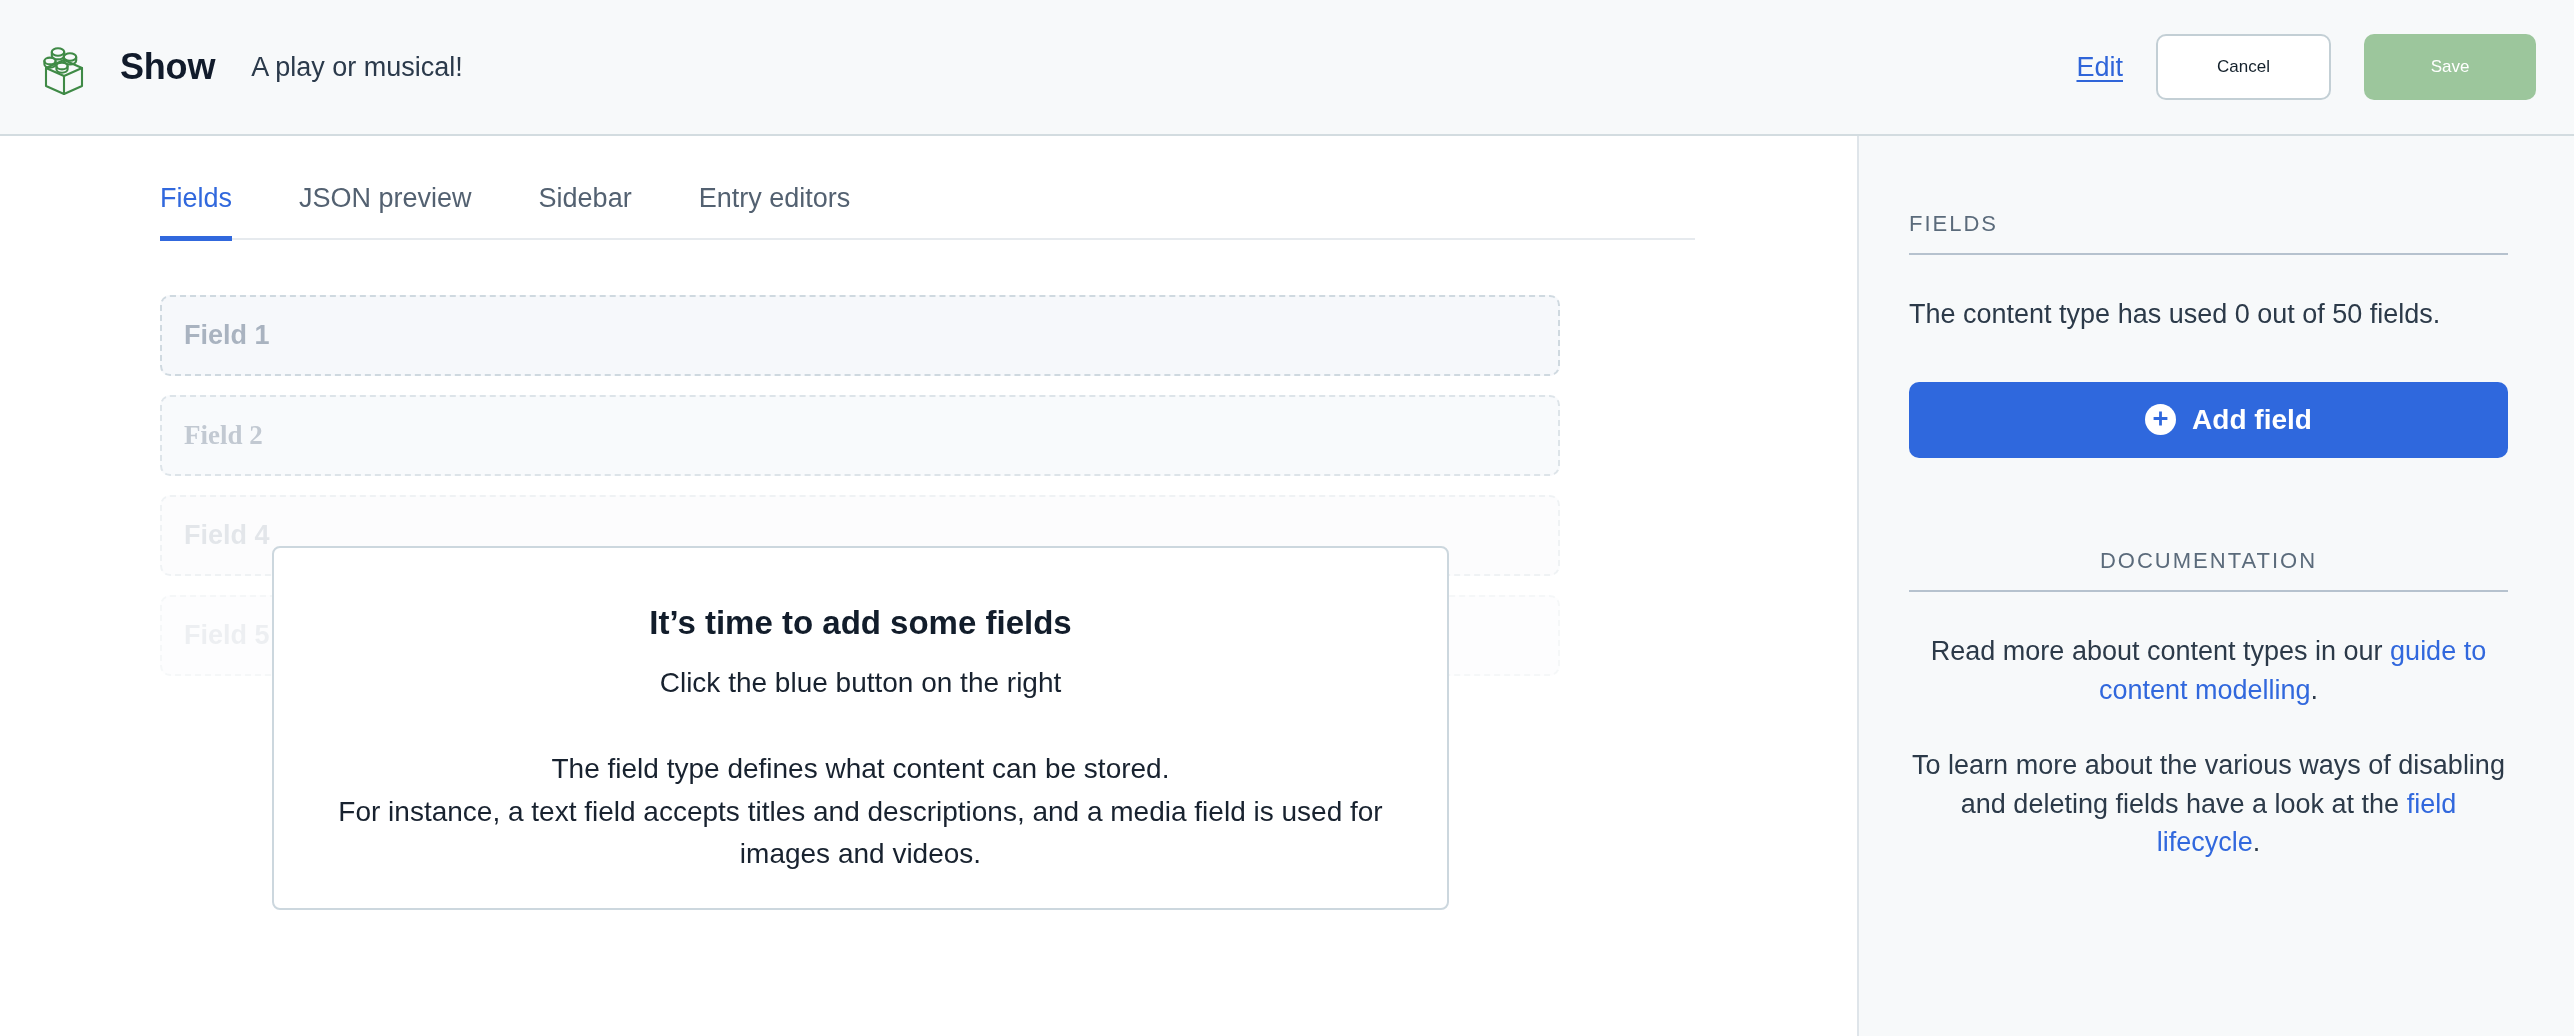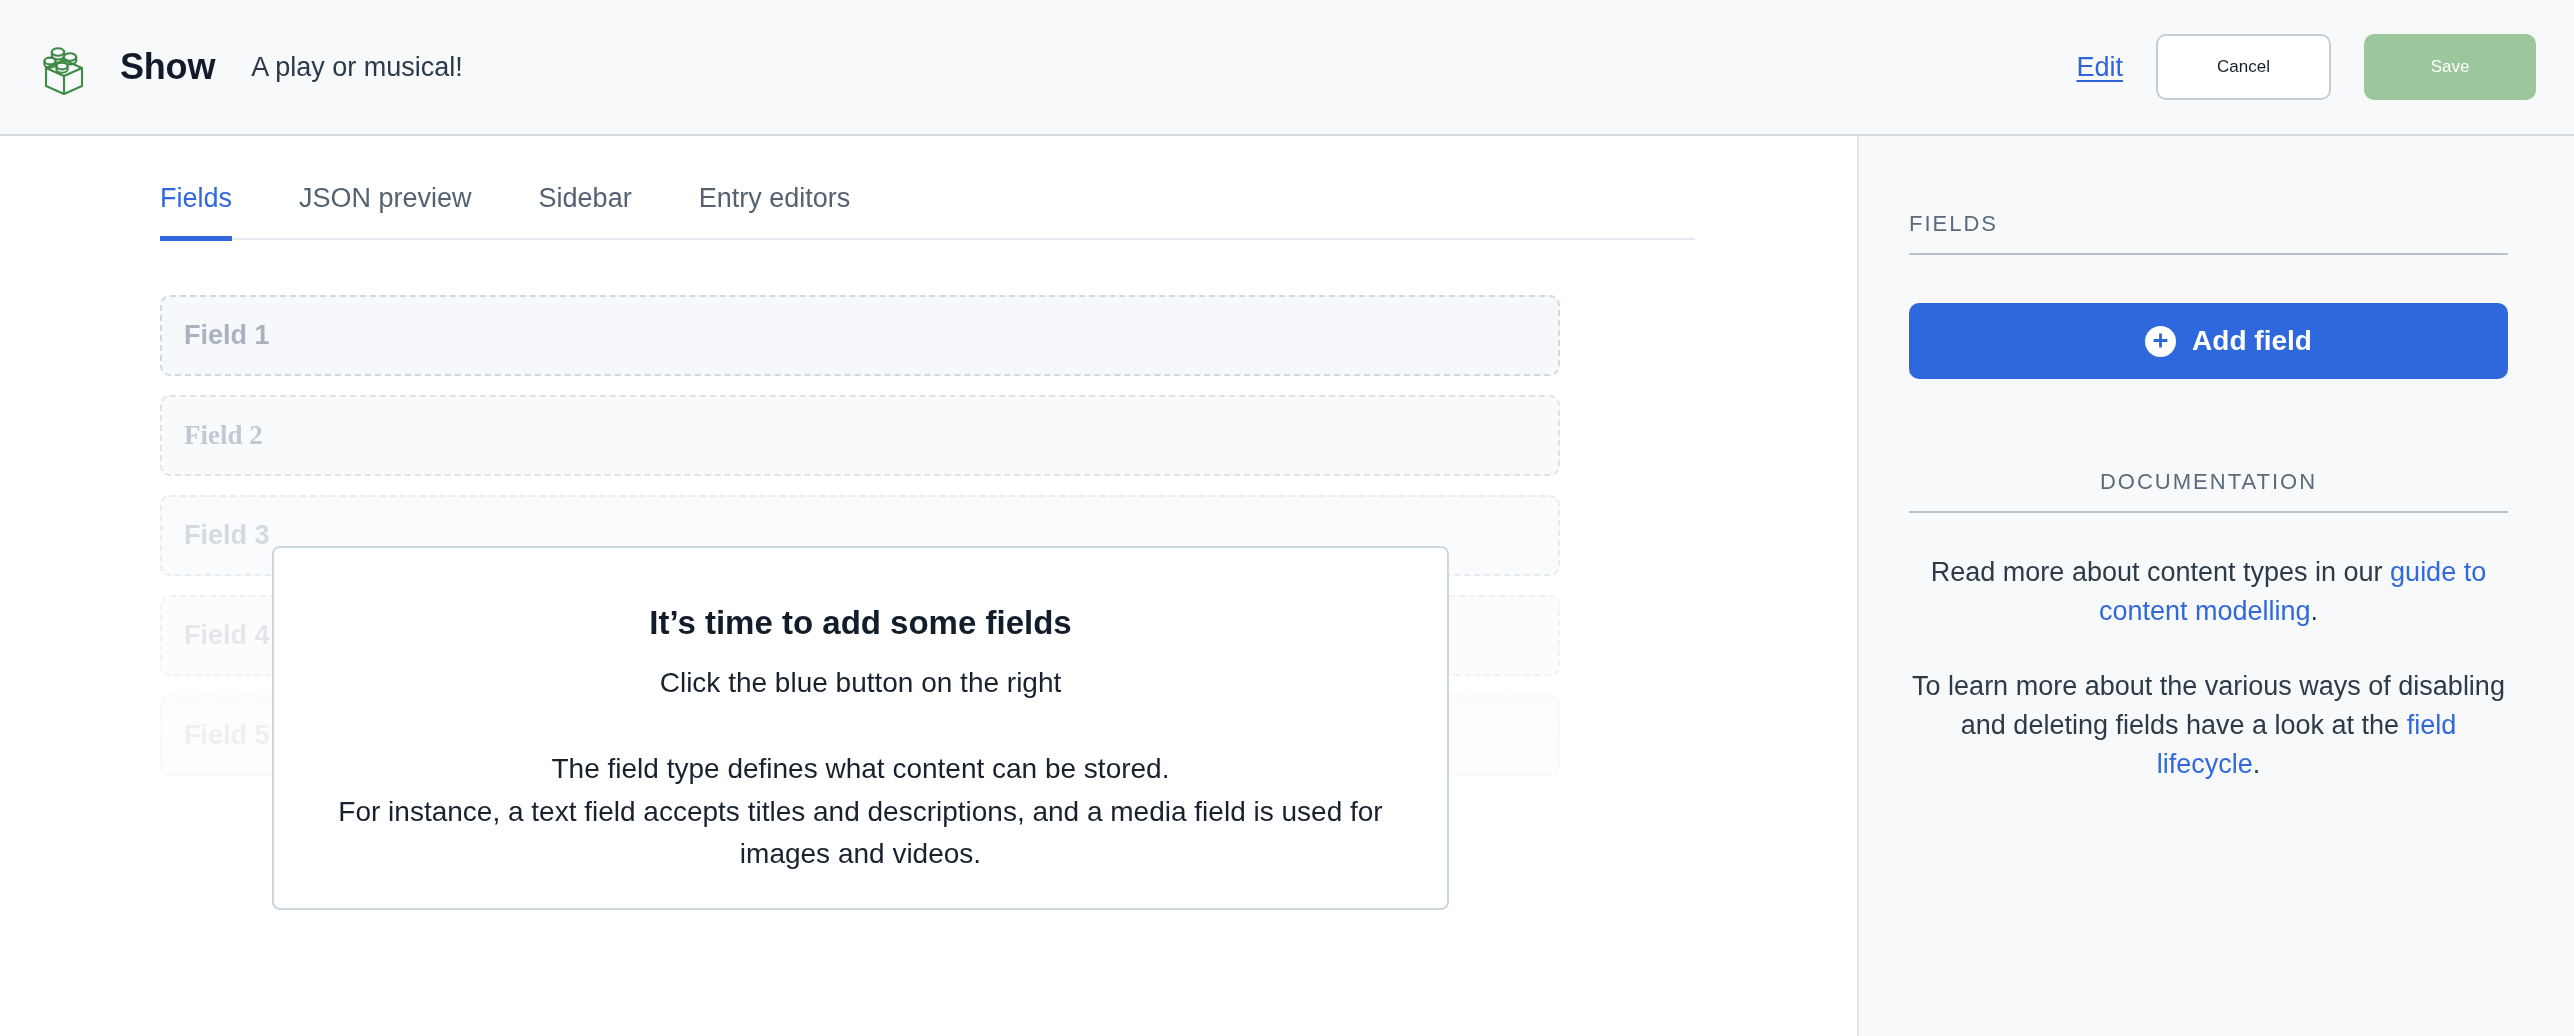--- a/index.html
+++ b/index.html
@@ -353,6 +353,7 @@
 
       <div class="side-section">
         <div class="side-head">FIELDS</div>
+        <div class="side-text">The content type has used 0 out of 50 fields.</div>
         <button class="btn-add-field">
           <span class="plus-circle">
             <svg viewBox="0 0 31 31" width="31" height="31">

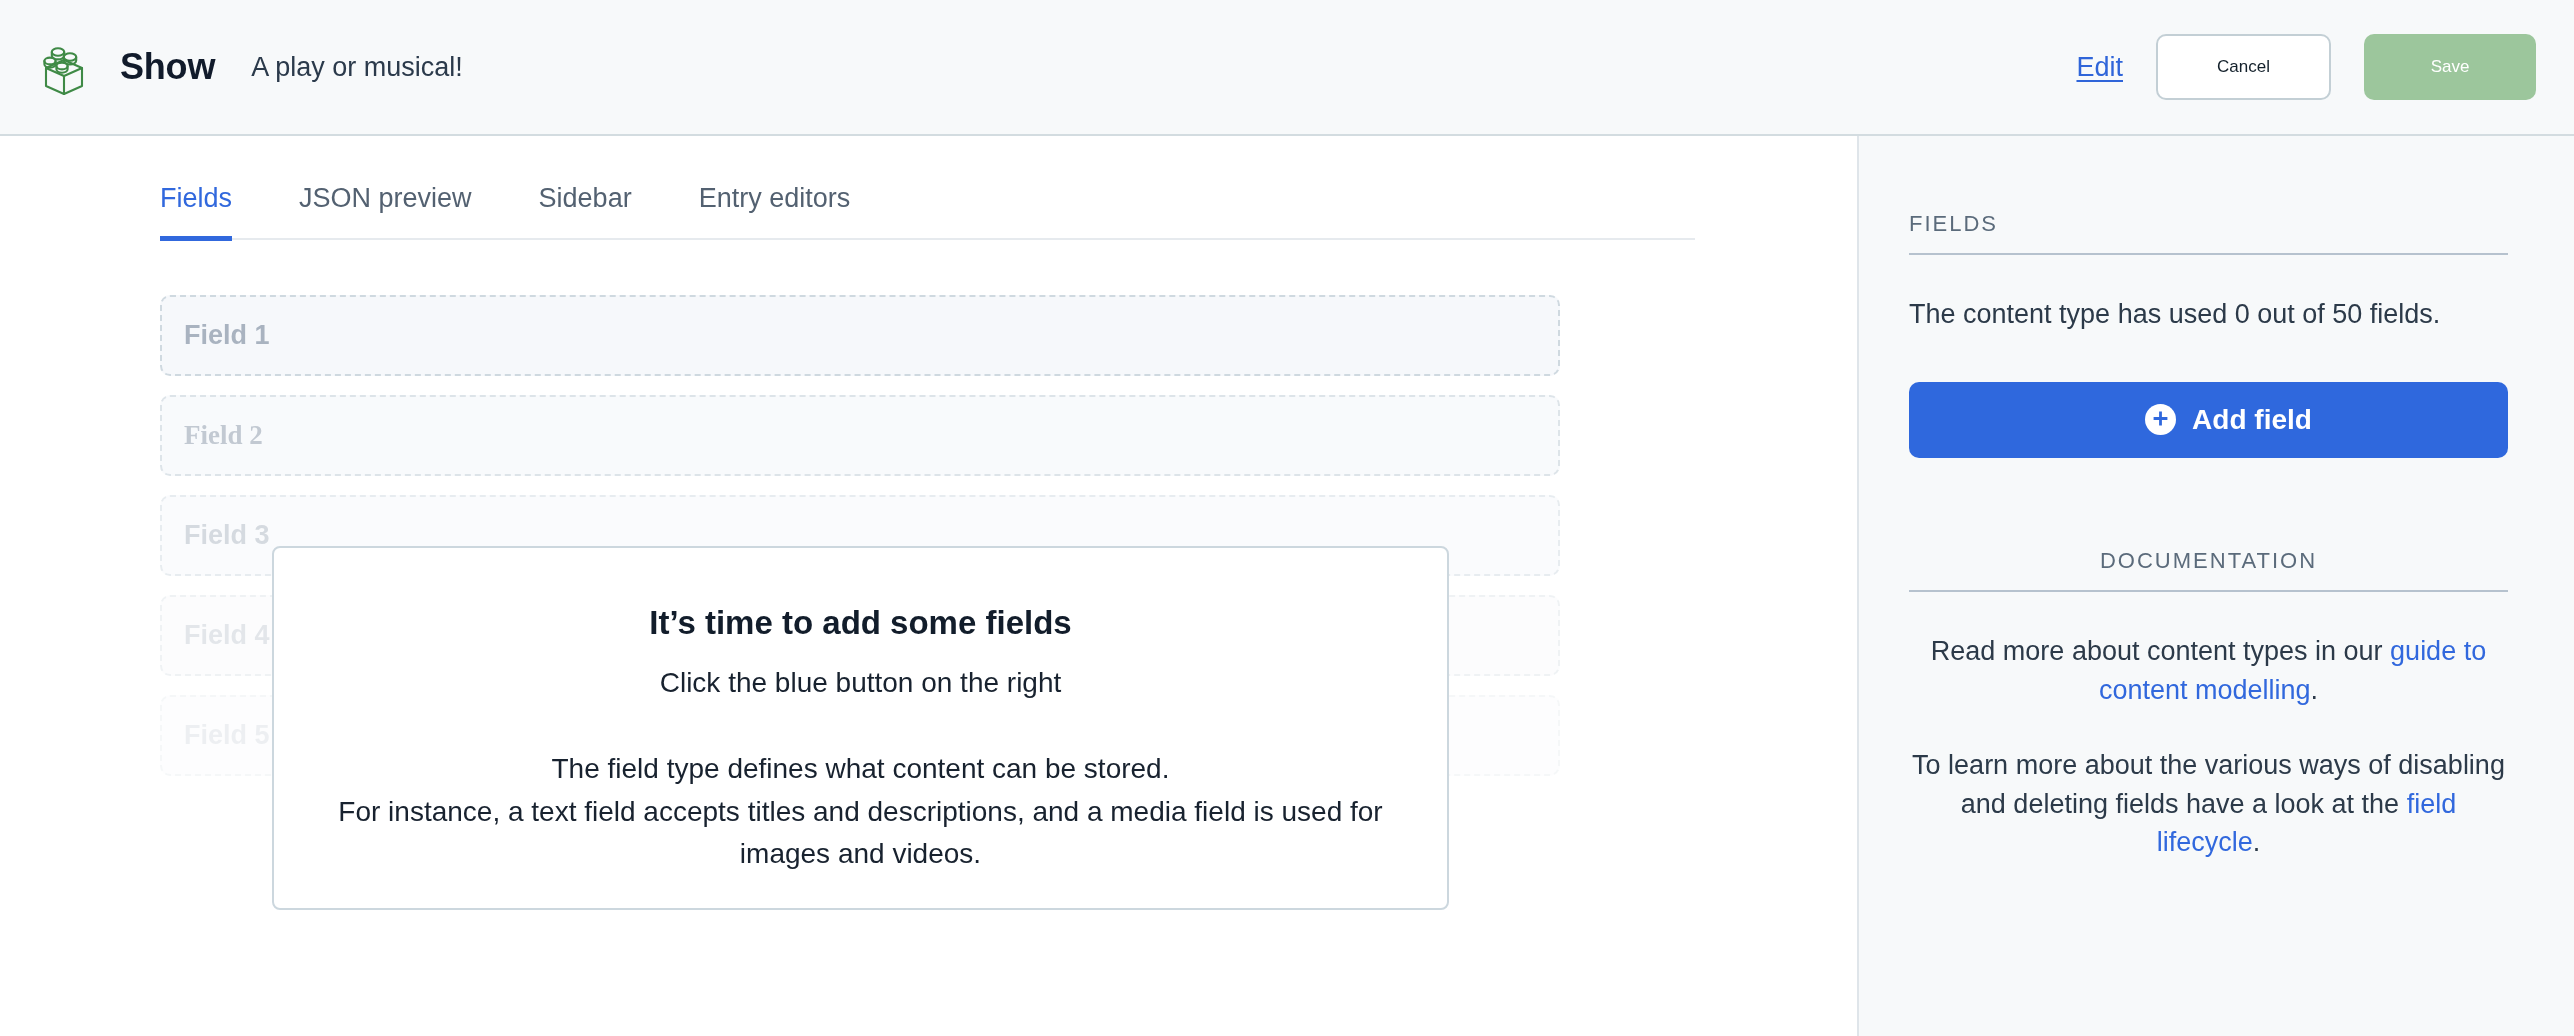--- a/index.html
+++ b/index.html
@@ -333,7 +333,6 @@
       <div class="ghost-list">
         <div class="ghost-row g1">Field 1</div>
         <div class="ghost-row g2">Field 2</div>
-        <div class="ghost-row g3">Field 3</div>
         <div class="ghost-row g4">Field 4</div>
         <div class="ghost-row g5">Field 5</div>
       </div>

